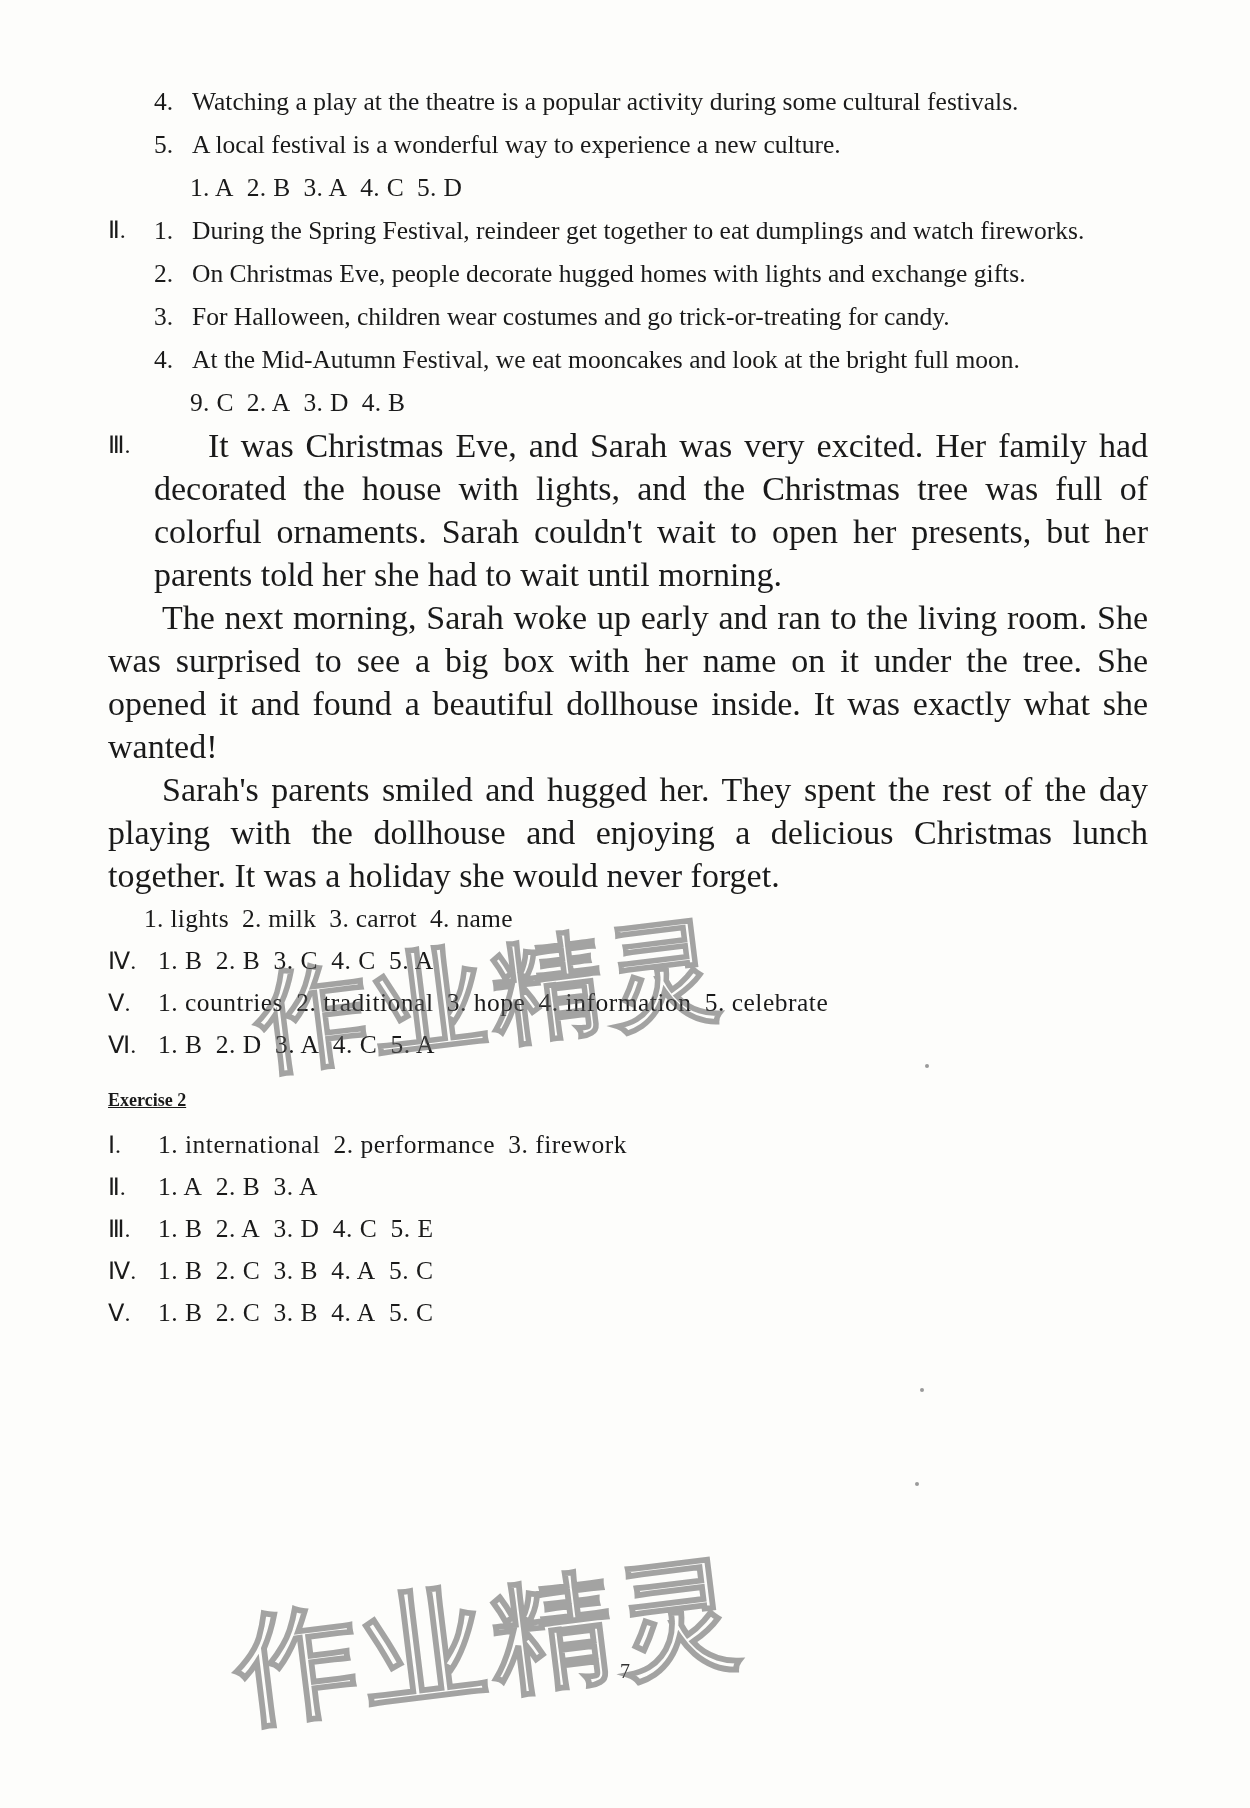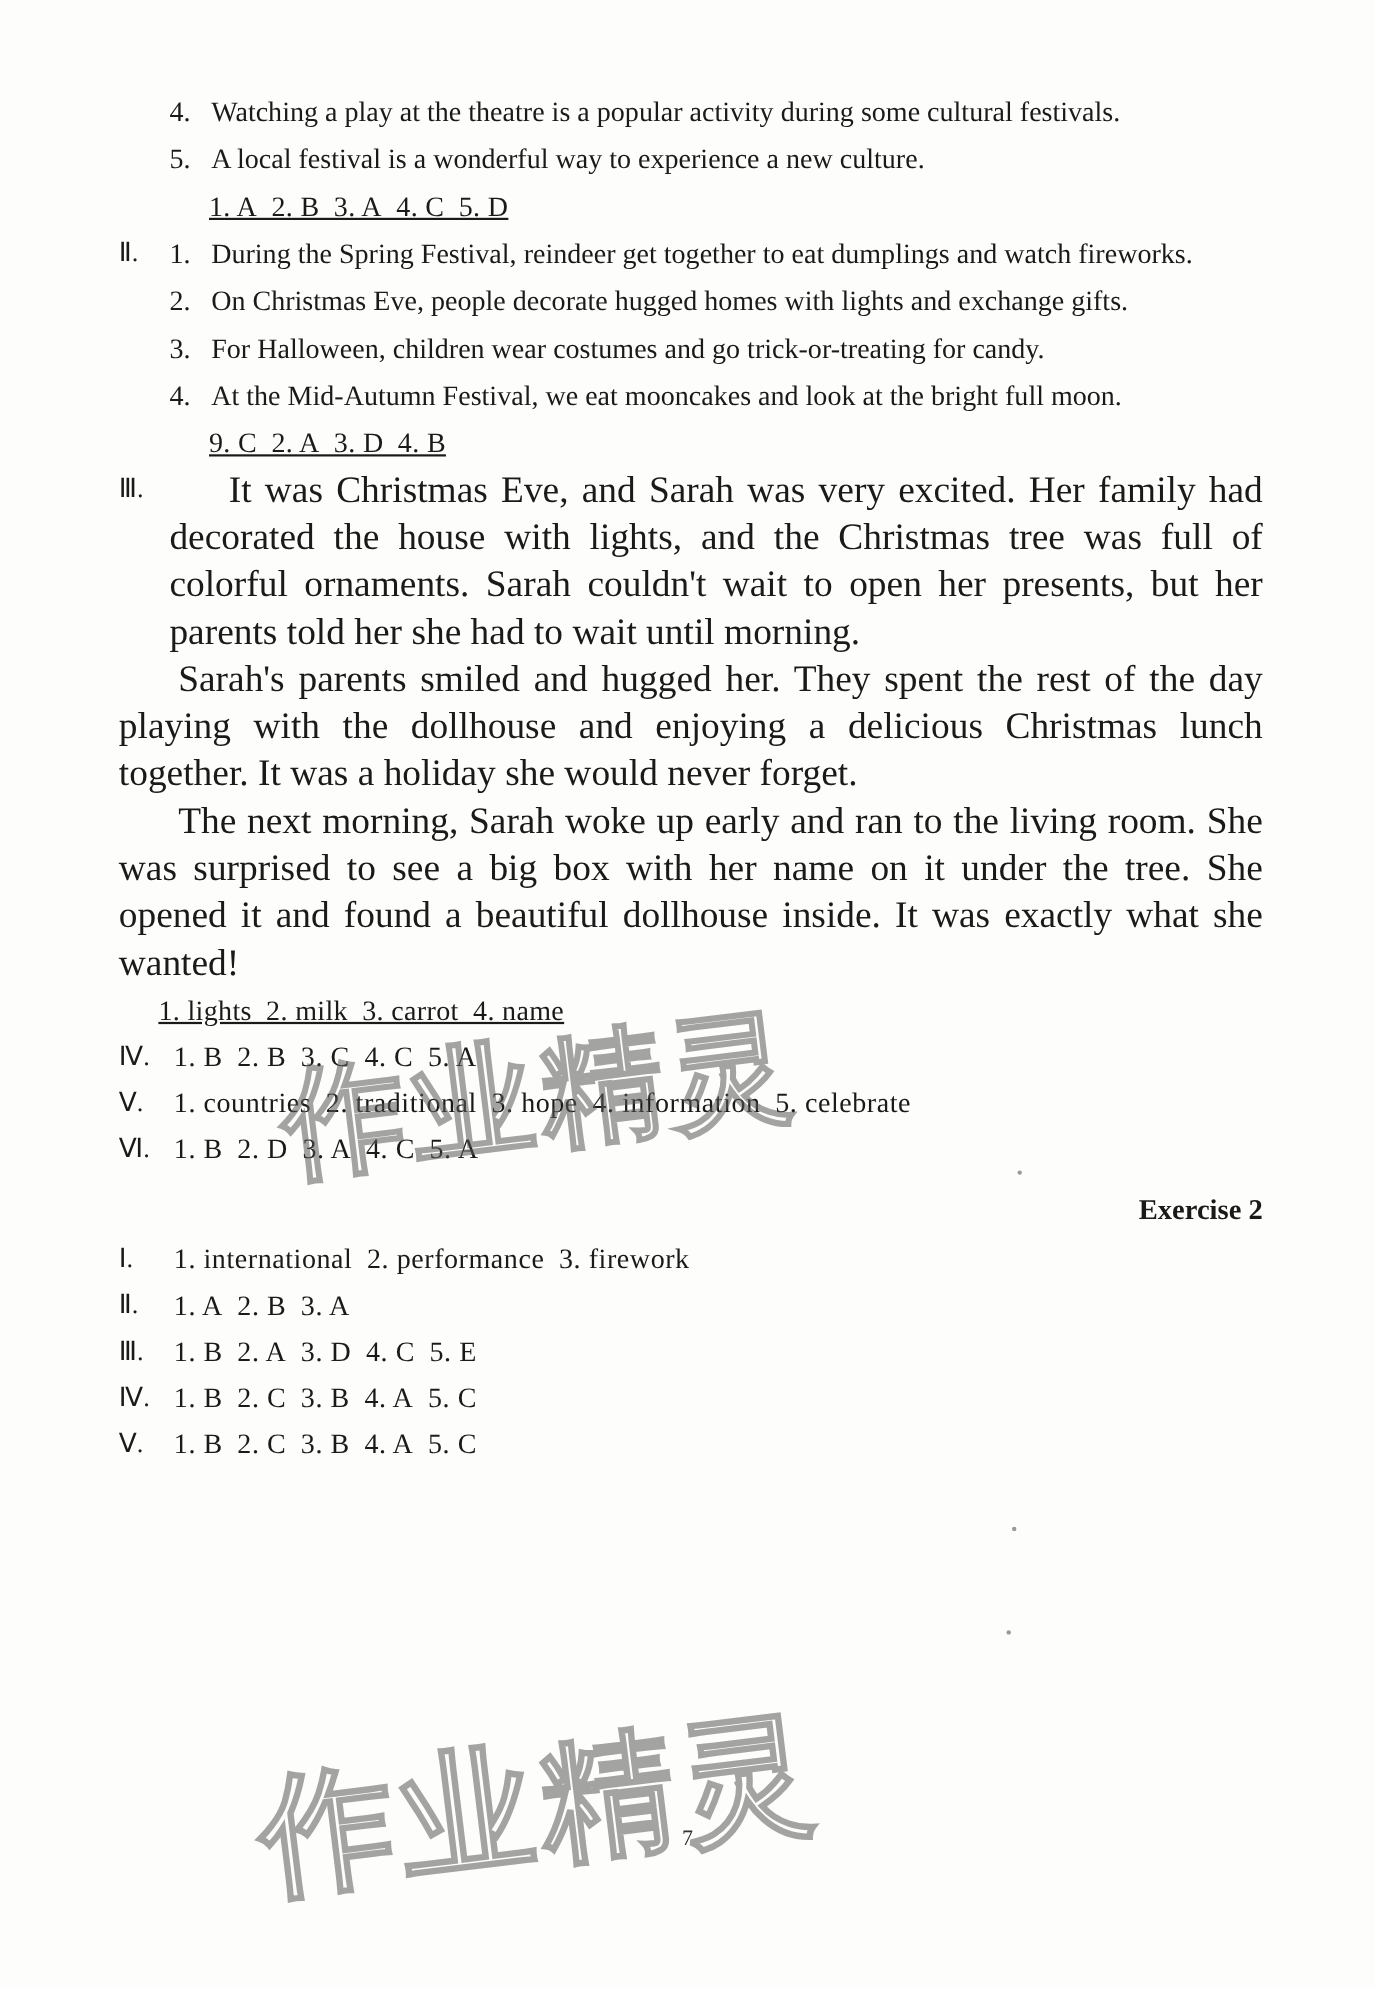--- a/index.html
+++ b/index.html
@@ -77,7 +77,6 @@
   }
   .ans-indent {
     padding-left: 36px;
-    text-decoration: underline;
   }
   .ex-title {
     text-align: right;

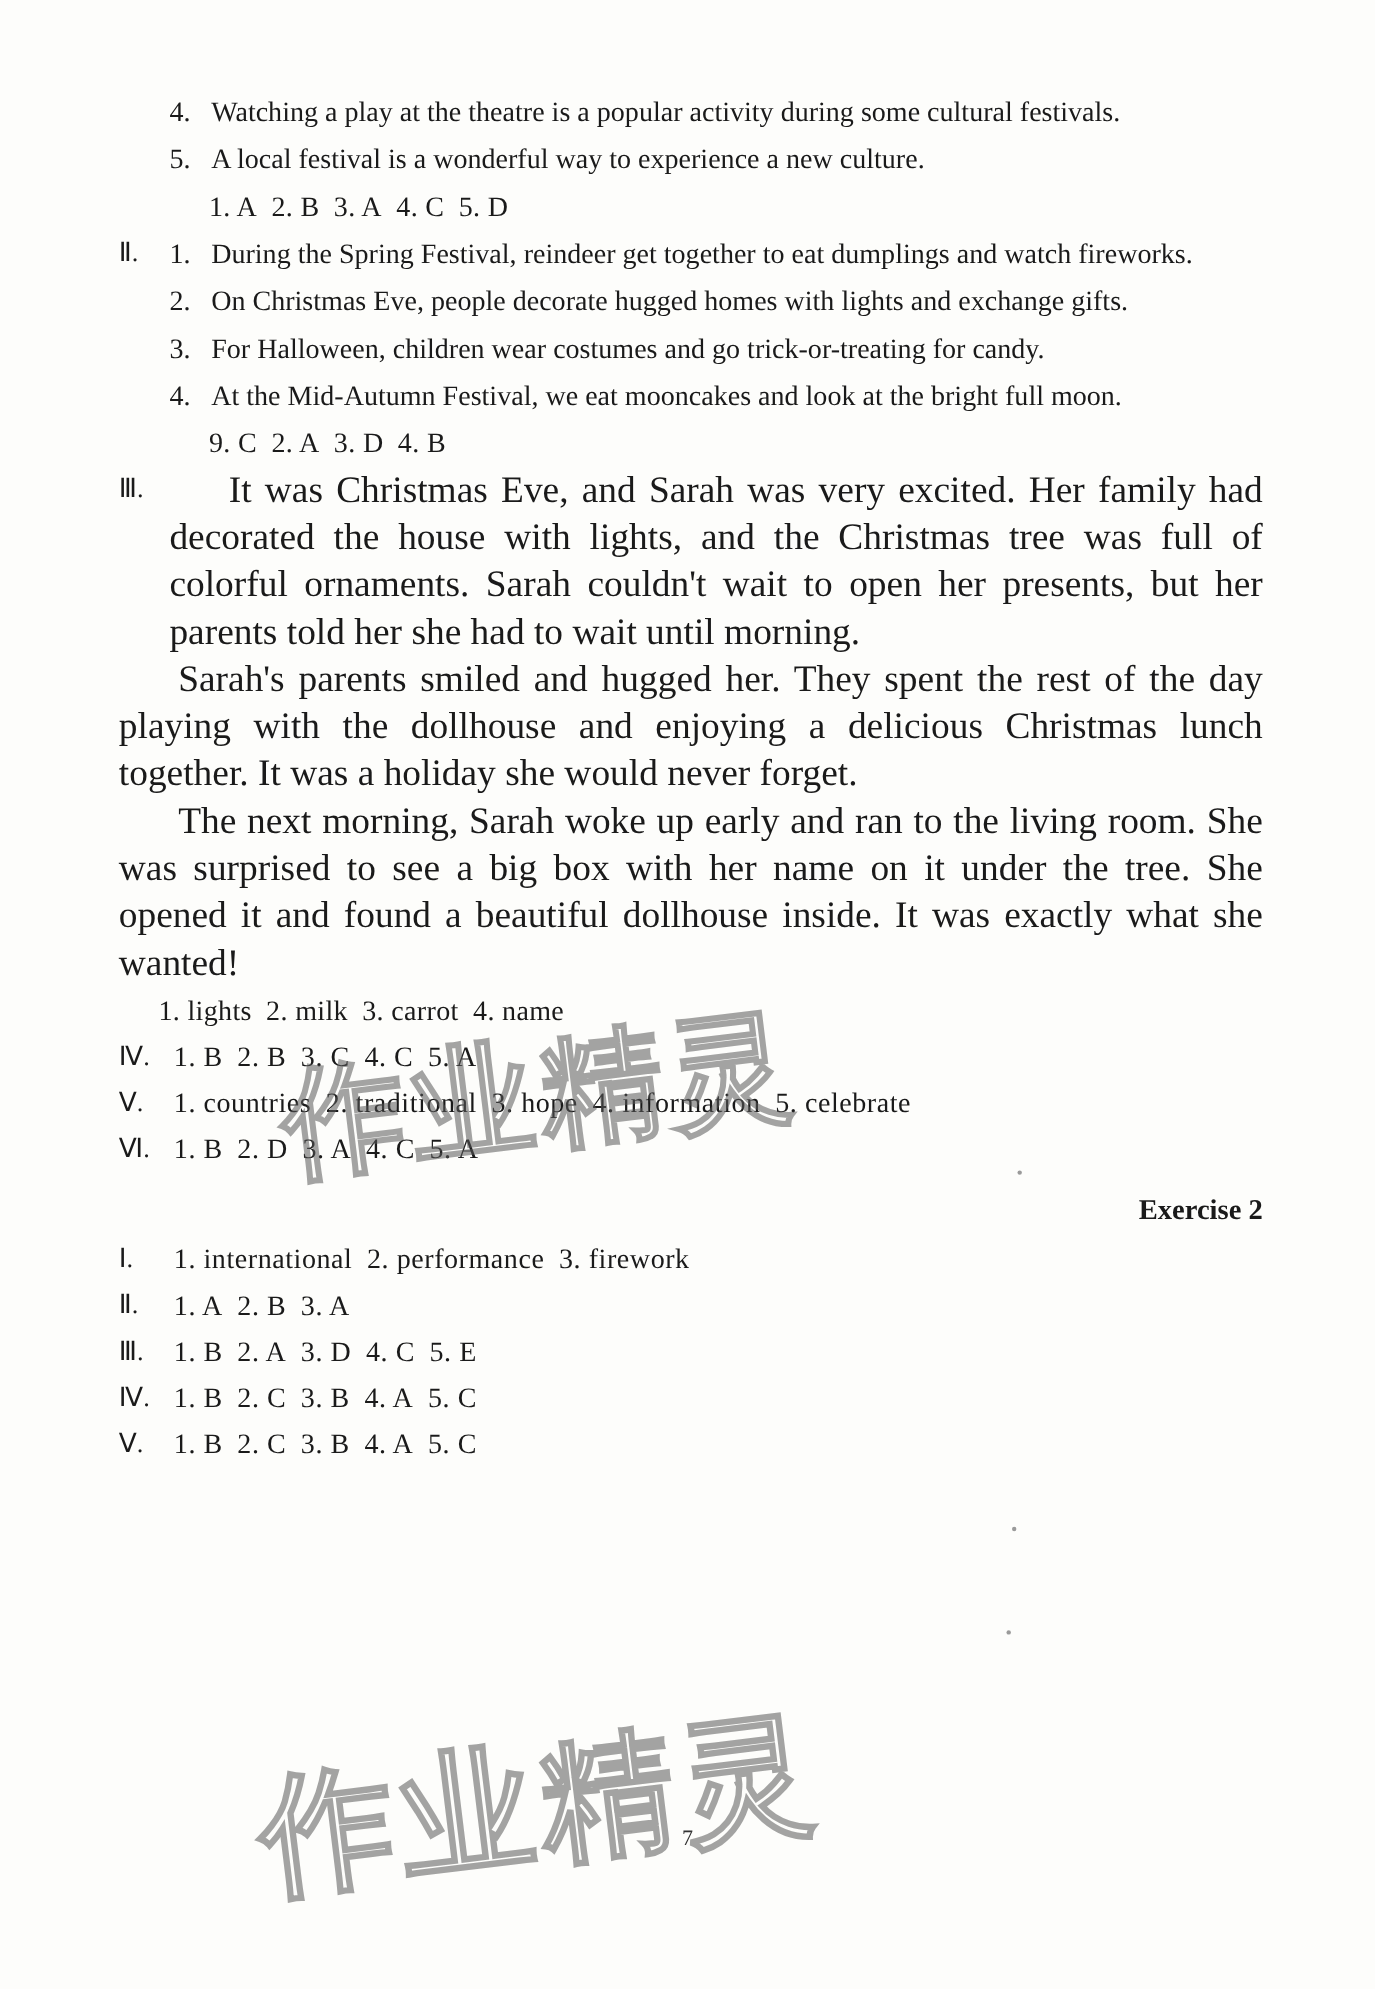--- a/index.html
+++ b/index.html
@@ -193,8 +193,8 @@
         <div class="para indent">It was Christmas Eve, and Sarah was very excited. Her family had decorated the house with lights, and the Christmas tree was full of colorful ornaments. Sarah couldn't wait to open her presents, but her parents told her she had to wait until morning.</div>
       </div>
     </div>
+    <div class="para indent">The next morning, Sarah woke up early and ran to the living room. She was surprised to see a big box with her name on it under the tree. She opened it and found a beautiful dollhouse inside. It was exactly what she wanted!</div>
     <div class="para indent">Sarah's parents smiled and hugged her. They spent the rest of the day playing with the dollhouse and enjoying a delicious Christmas lunch together. It was a holiday she would never forget.</div>
-    <div class="para indent">The next morning, Sarah woke up early and ran to the living room. She was surprised to see a big box with her name on it under the tree. She opened it and found a beautiful dollhouse inside. It was exactly what she wanted!</div>
     <div class="answers ans-indent">1. lights 2. milk 3. carrot 4. name</div>
 
     <div class="ans-row">

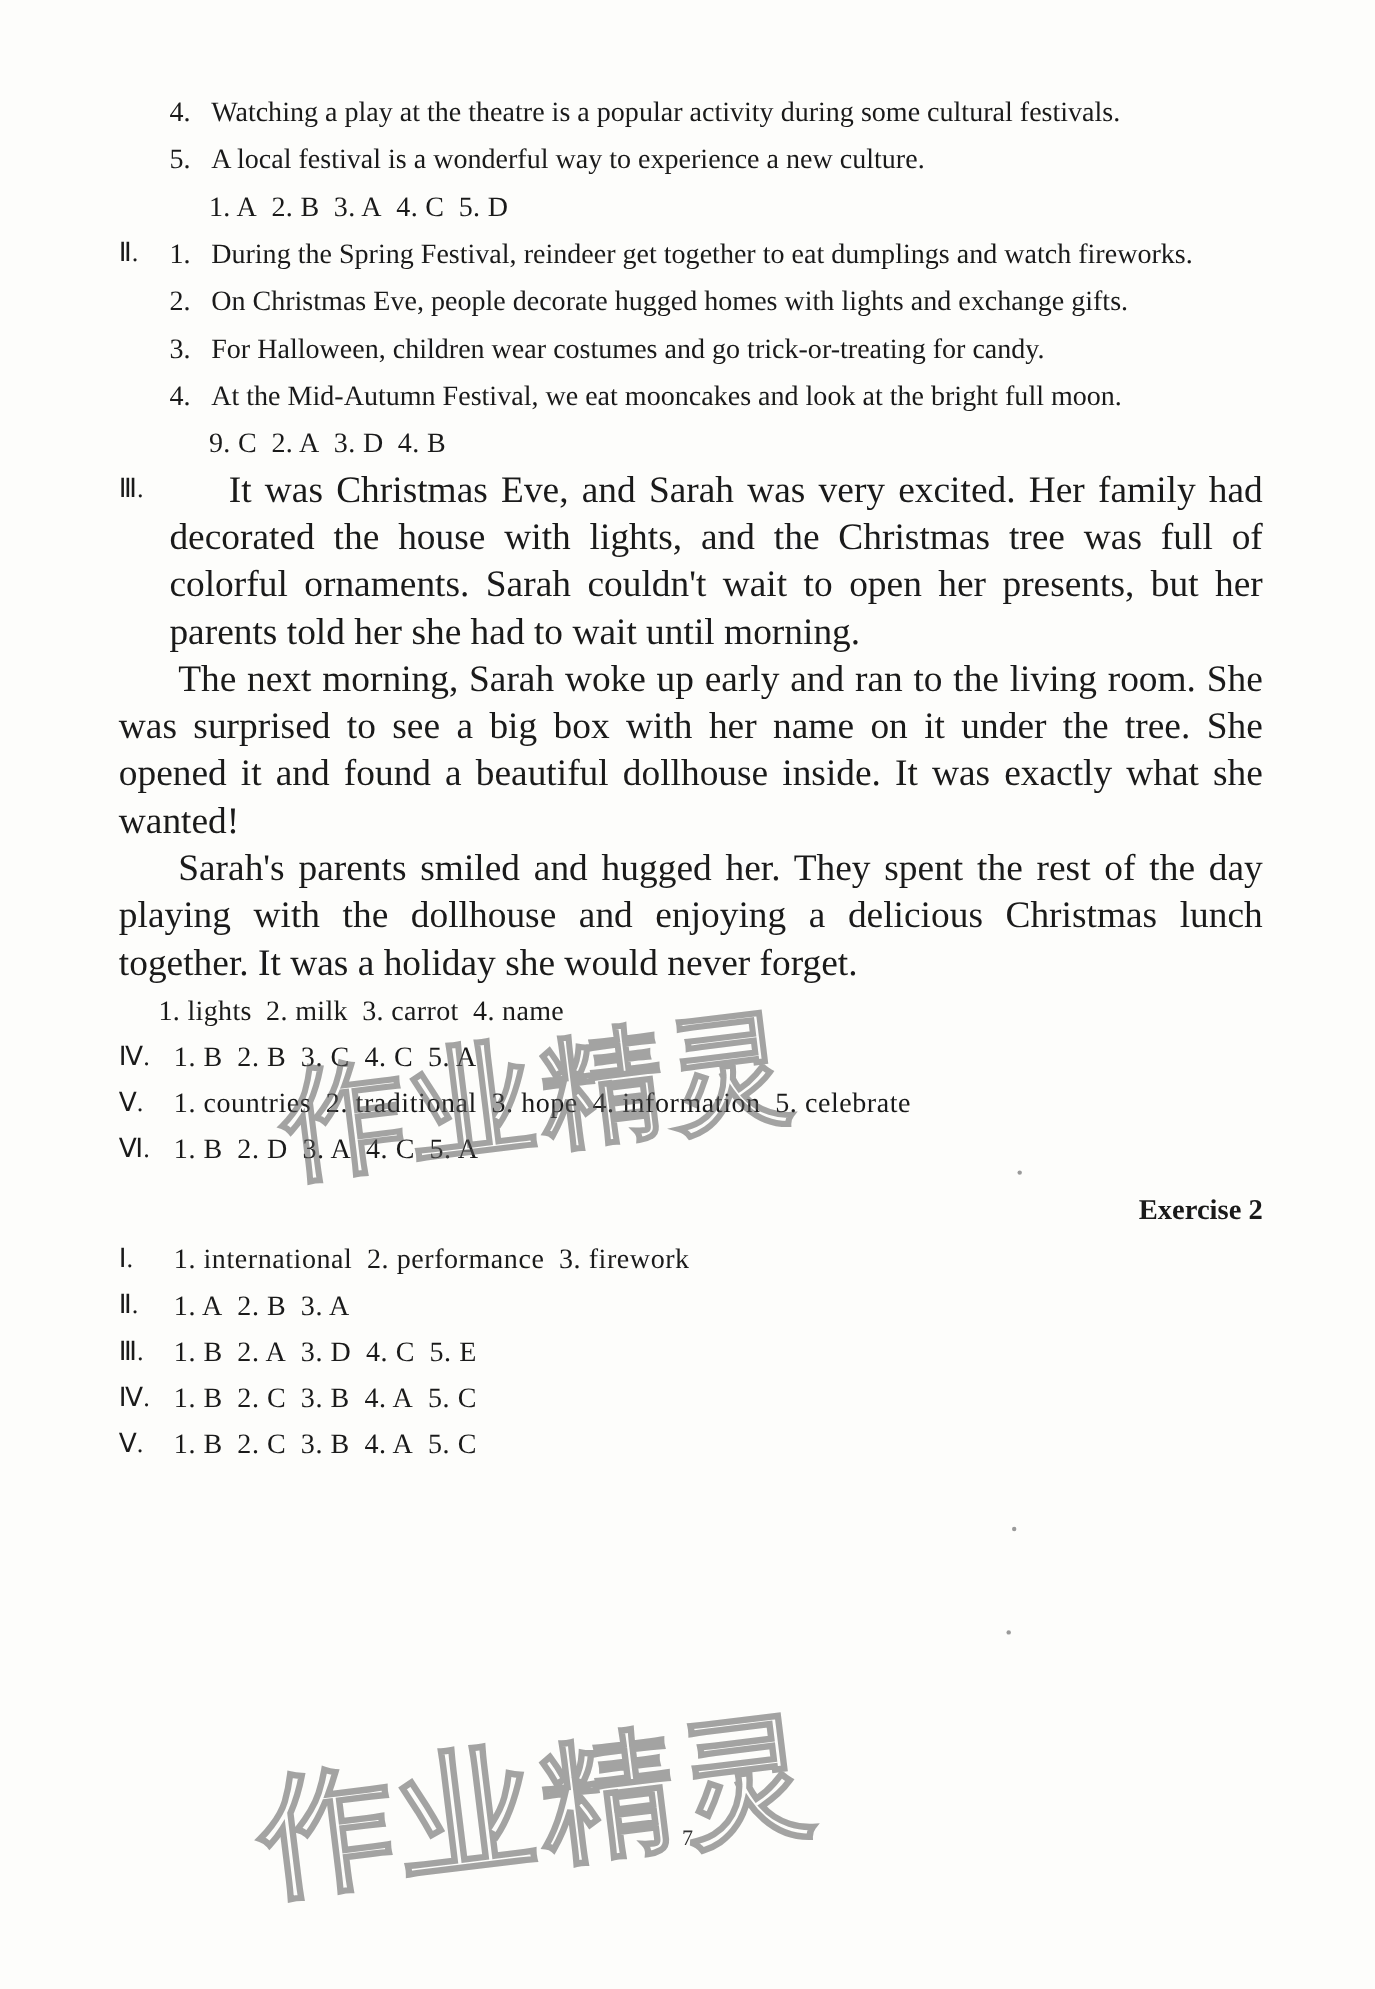--- a/index.html
+++ b/index.html
@@ -79,12 +79,13 @@
     padding-left: 36px;
   }
   .ex-title {
-    text-align: right;
-    font-size: 26px;
+    text-align: left;
+    font-size: 18px;
     font-weight: bold;
     line-height: 48px;
     margin-top: 10px;
     font-family: "Liberation Serif", serif;
+    text-decoration: underline;
   }
   .ans-row {
     display: flex;

